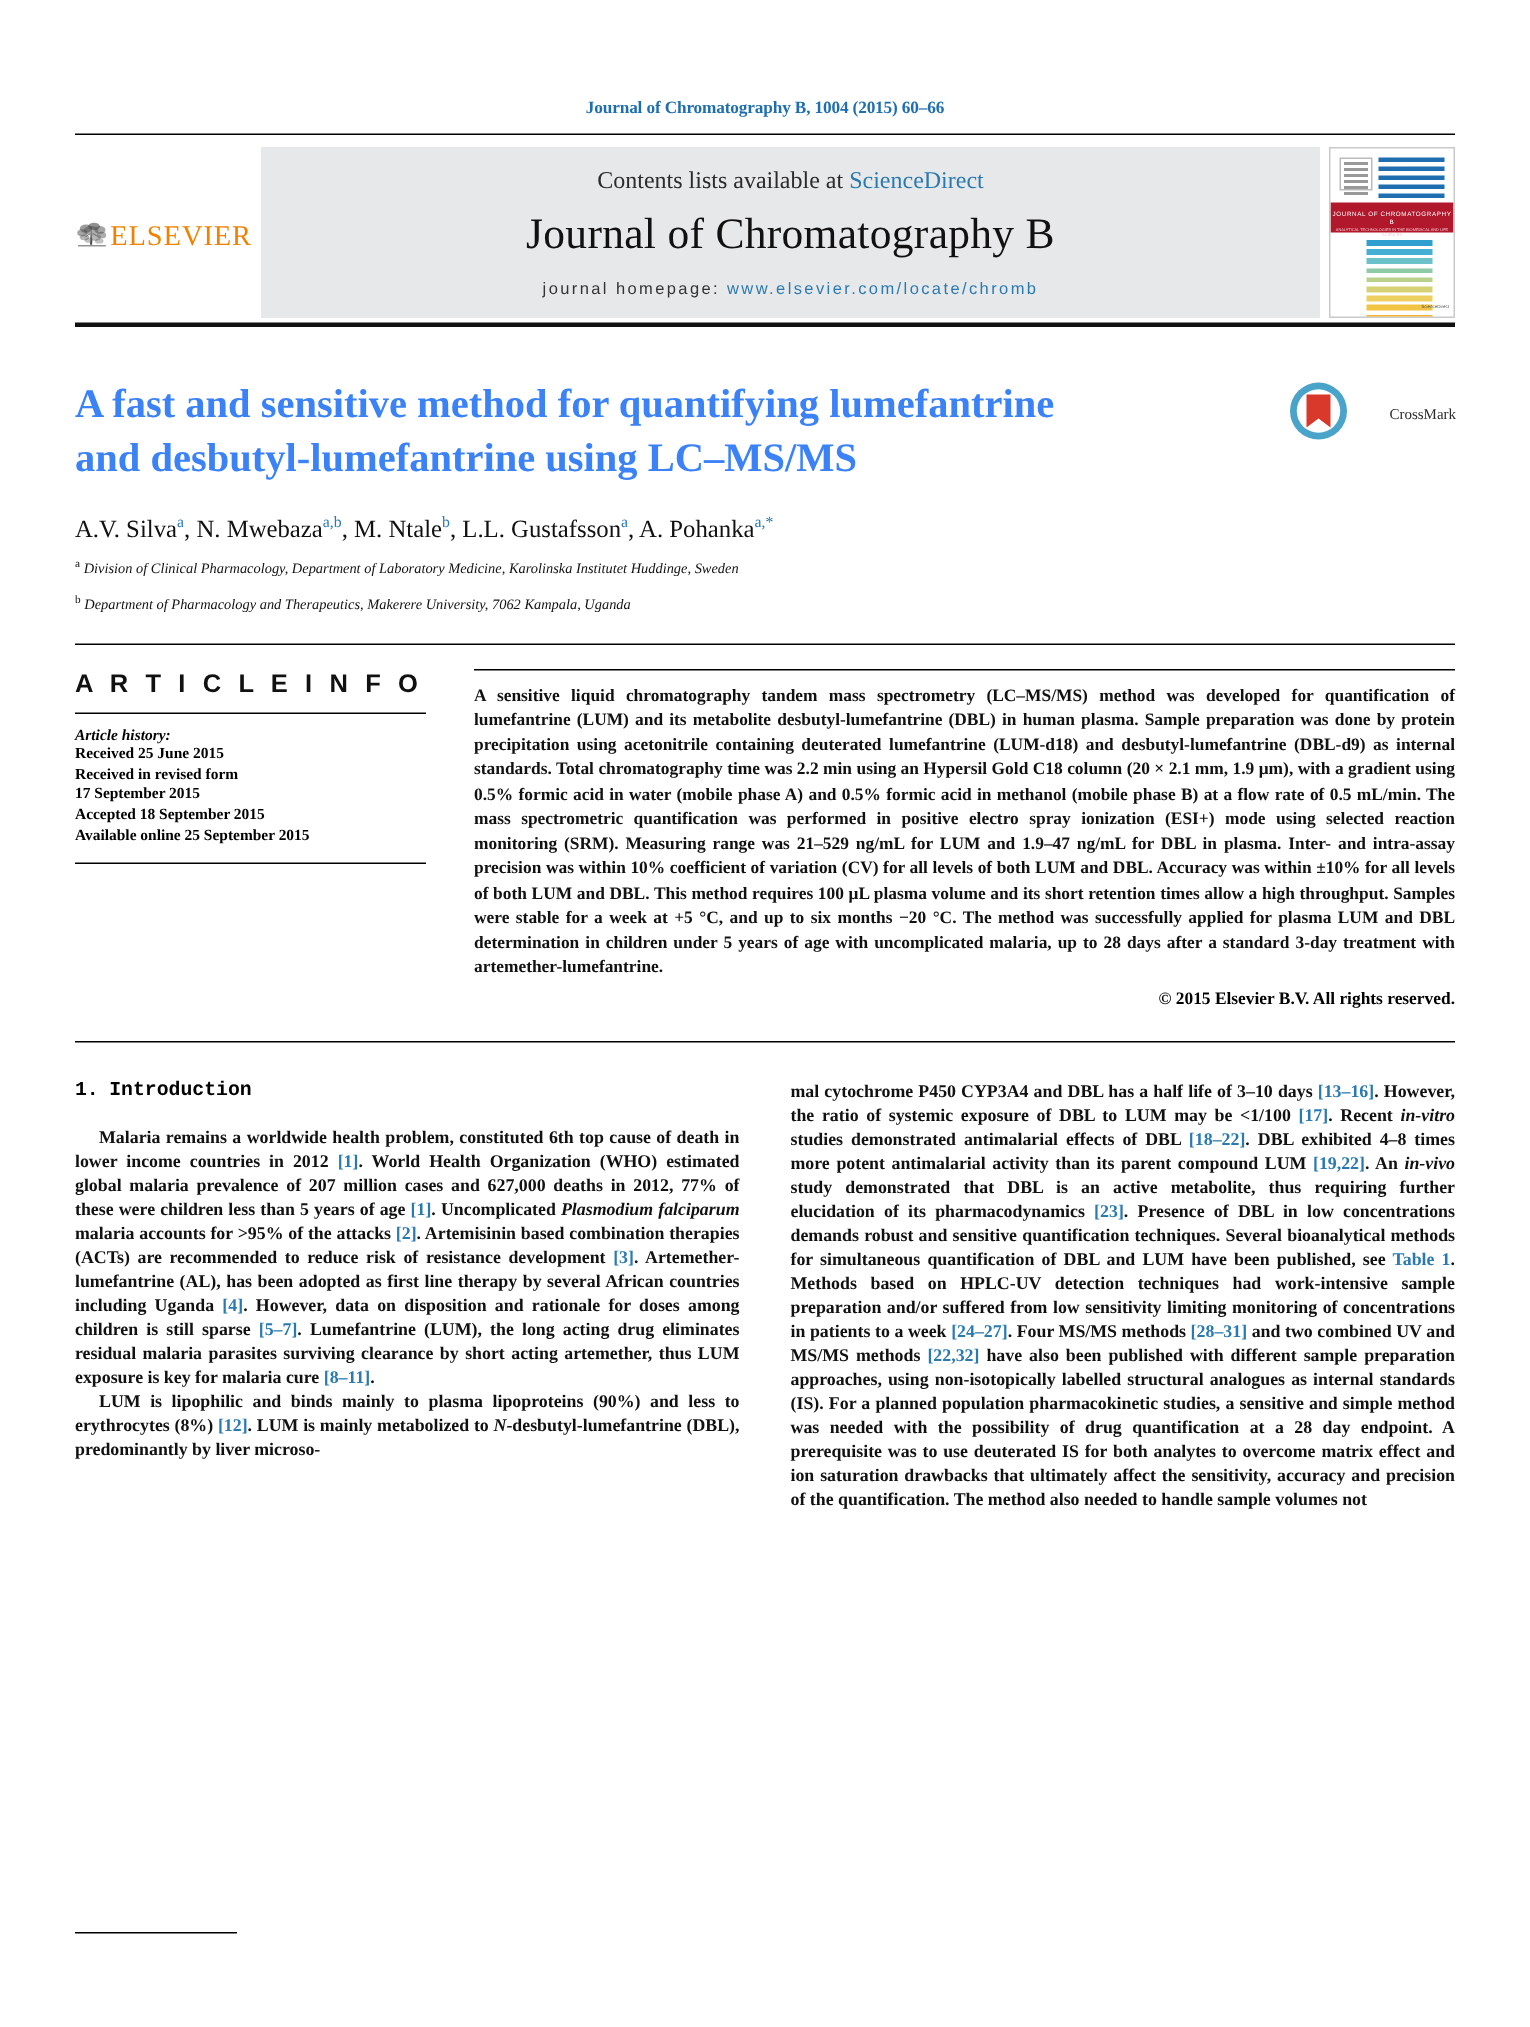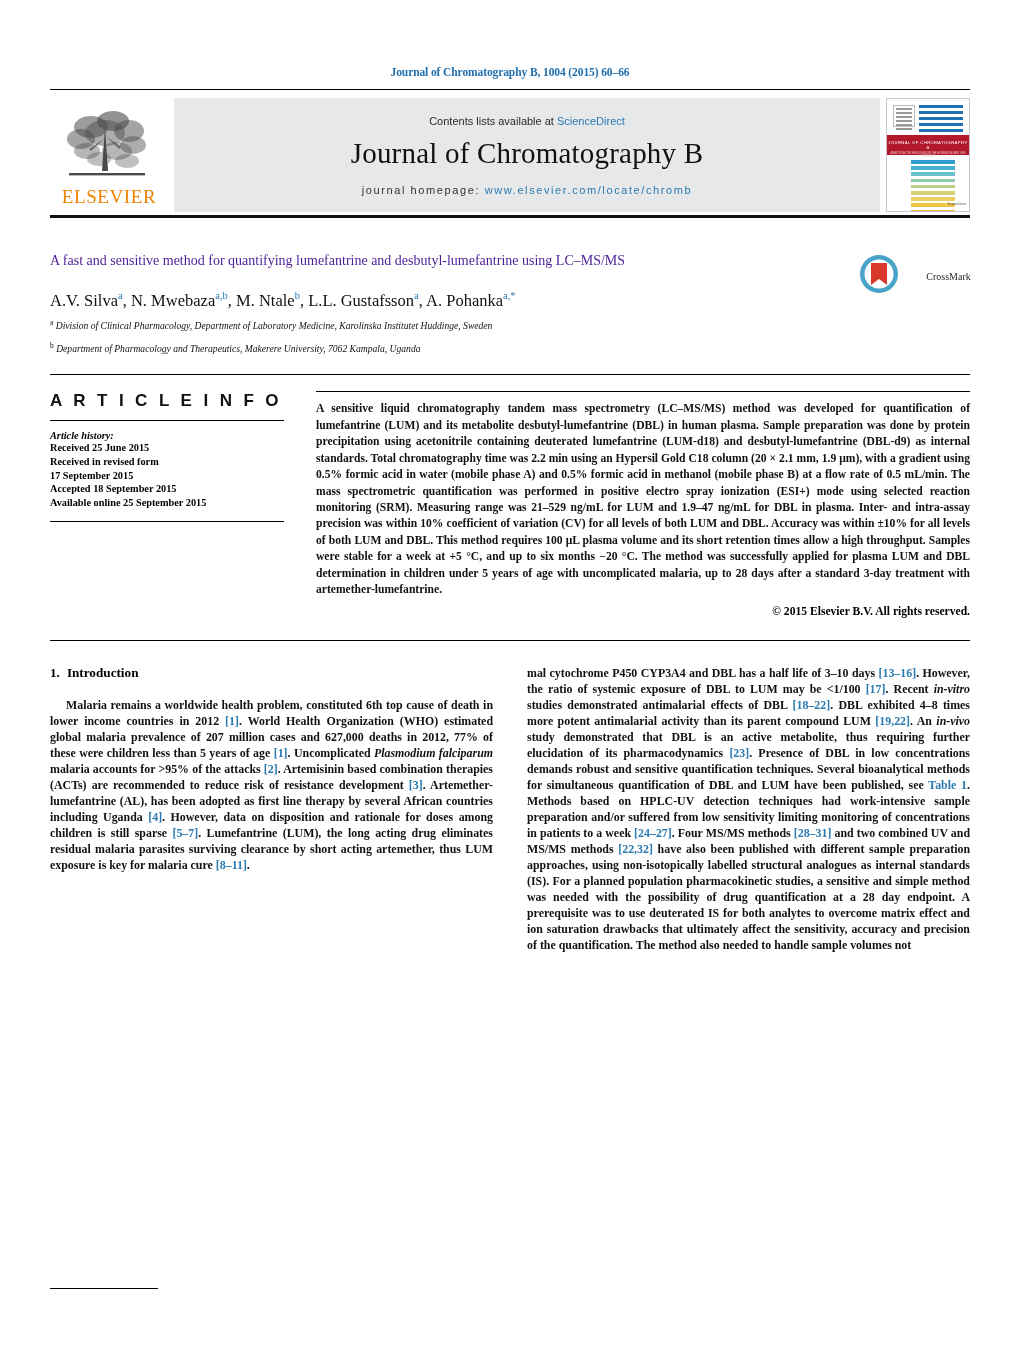--- a/index.html
+++ b/index.html
@@ -66,8 +66,8 @@
     margin: 4px 6px 4px 6px;
   }
   .contents-line {
-    font-family: Liberation Sans, sans-serif;
-    font-size: 11px;
+    font-family: Liberation Serif, serif;
+    font-size: 16px;
     color: #2b2b2b;
     margin-bottom: 10px;
   }

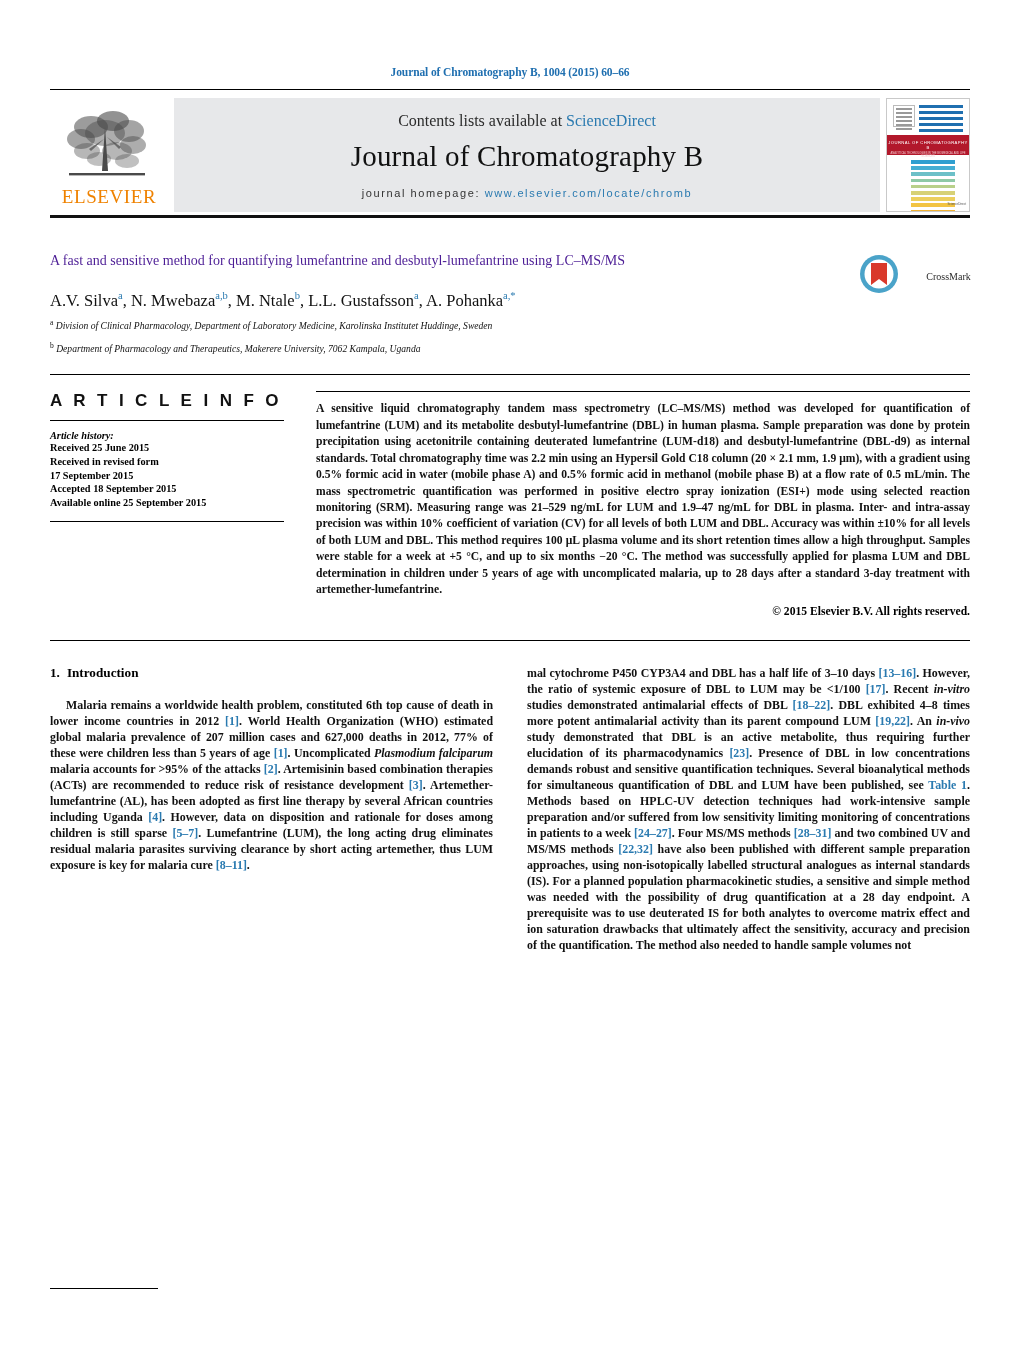--- a/index.html
+++ b/index.html
@@ -43,9 +43,9 @@
     width: 118px;
     flex: 0 0 118px;
     display: flex;
-    flex-direction: column;
+    flex-direction: row;
     align-items: center;
-    justify-content: center;
+    justify-content: flex-start;
     padding-top: 4px;
   }
   .tree-svg { display:block; }

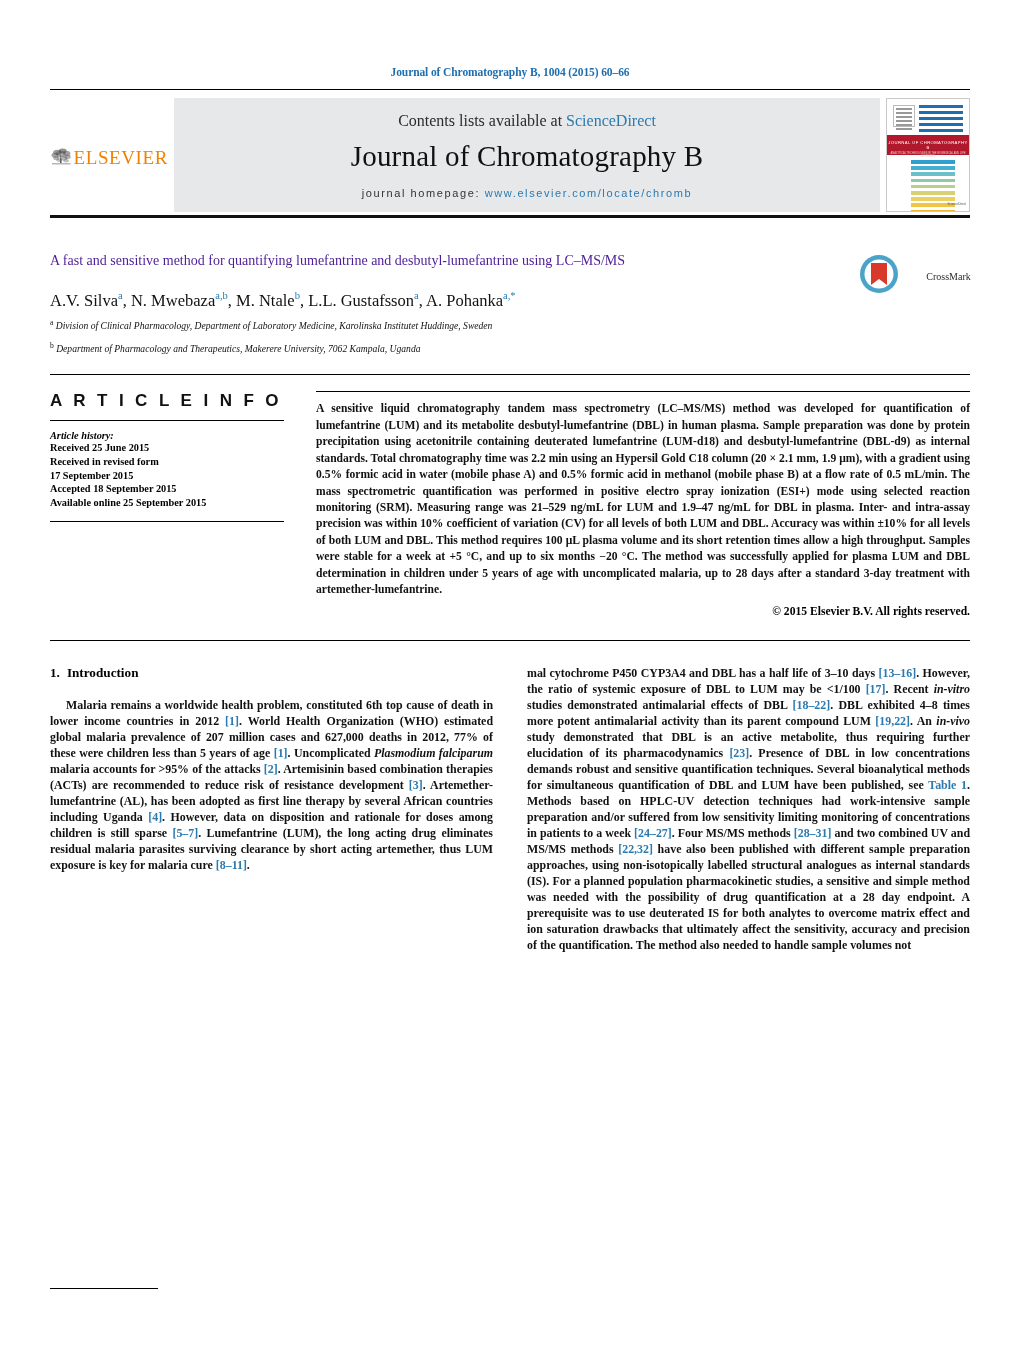--- a/index.html
+++ b/index.html
@@ -113,10 +113,10 @@
   
   .title-block { margin: 34px 50px 0 50px; position: relative; }
   .art-title {
-    font-size: 14px;
+    font-size: 27px;
     line-height: 1.33;
-    font-weight: normal;
-    color: #4c1d95;
+    font-weight: bold;
+    color: #3b82f6;
     margin: 0;
     max-width: 700px;
     font-family: "Liberation Serif", serif;

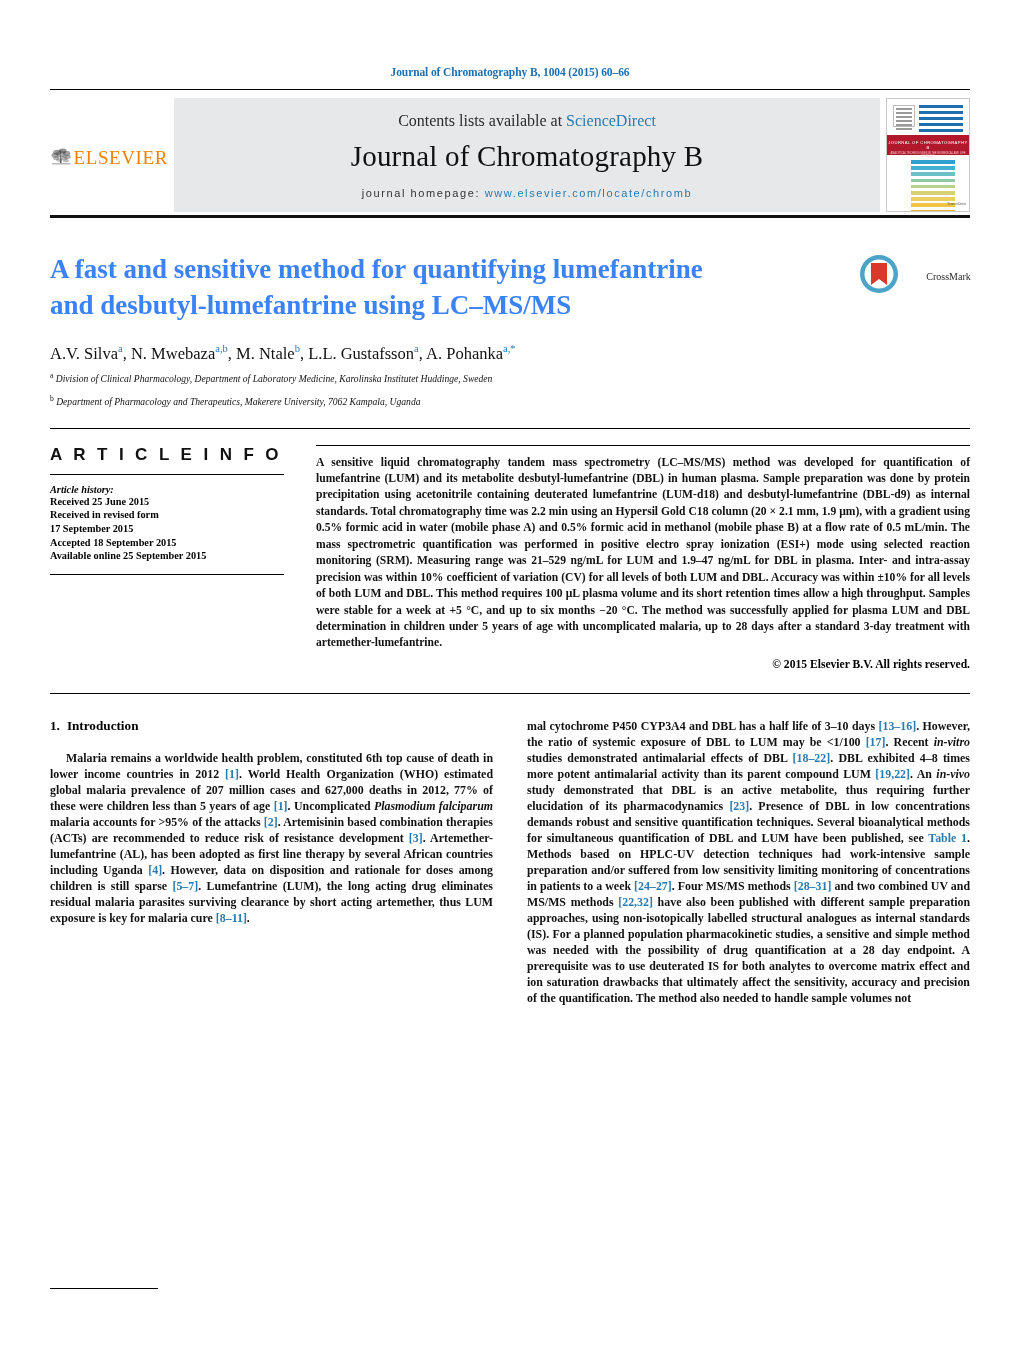--- a/index.html
+++ b/index.html
@@ -198,7 +198,7 @@
     font-size: 13.2px;
     font-weight: bold;
     margin: 0 0 16px 0;
-    font-family: Liberation Serif, serif;
+    font-family: Liberation Mono, monospace;
   }
   .h1 .num { margin-right: 7px; }
   .para {

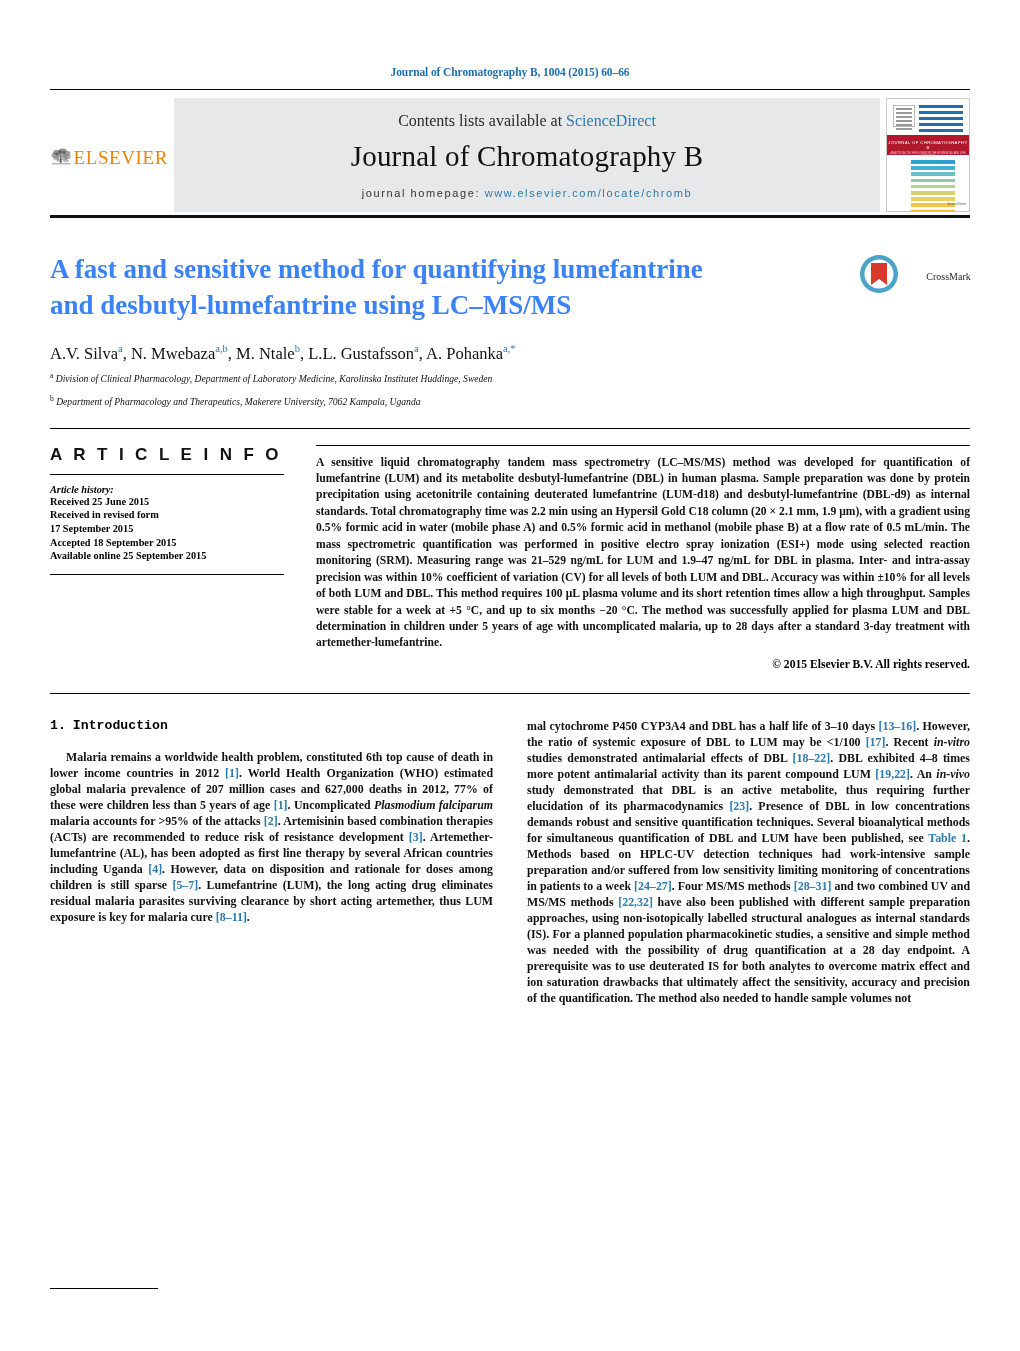--- a/index.html
+++ b/index.html
@@ -373,6 +373,7 @@
         <span class="num">1.</span><span>Introduction</span>
       </div>
       <p class="para">Malaria remains a worldwide health problem, constituted 6th top cause of death in lower income countries in 2012 <span class="ref">[1]</span>. World Health Organization (WHO) estimated global malaria prevalence of 207 million cases and 627,000 deaths in 2012, 77% of these were children less than 5 years of age <span class="ref">[1]</span>. Uncomplicated <span class="ital">Plasmodium falciparum</span> malaria accounts for &gt;95% of the attacks <span class="ref">[2]</span>. Artemisinin based combination therapies (ACTs) are recommended to reduce risk of resistance development <span class="ref">[3]</span>. Artemether-lumefantrine (AL), has been adopted as first line therapy by several African countries including Uganda <span class="ref">[4]</span>. However, data on disposition and rationale for doses among children is still sparse <span class="ref">[5–7]</span>. Lumefantrine (LUM), the long acting drug eliminates residual malaria parasites surviving clearance by short acting artemether, thus LUM exposure is key for malaria cure <span class="ref">[8–11]</span>.</p>
+      <p class="para">LUM is lipophilic and binds mainly to plasma lipoproteins (90%) and less to erythrocytes (8%) <span class="ref">[12]</span>. LUM is mainly metabolized to <span class="ital">N</span>-desbutyl-lumefantrine (DBL), predominantly by liver microso-</p>
     </div>
 
     <div class="bcol">

